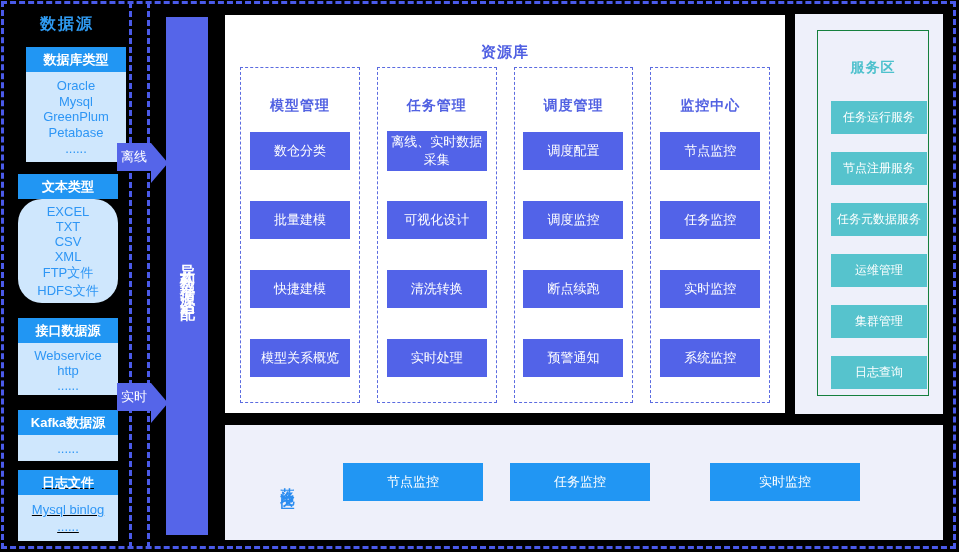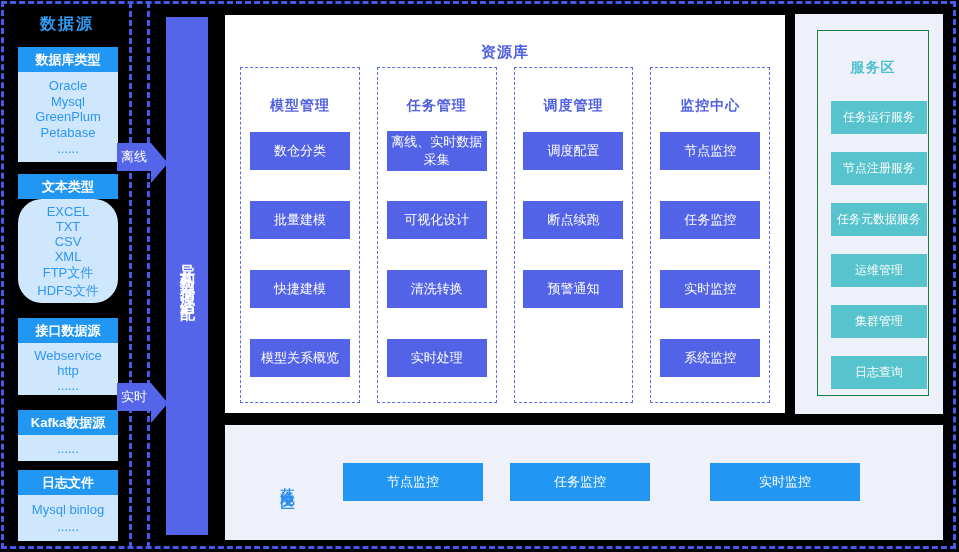--- a/index.html
+++ b/index.html
@@ -139,7 +139,7 @@
 
   <div class="source-title">数据源</div>
 
-  <div class="src-box" style="top:47px;">
+  <div class="src-box" style="top:47px;margin-left:8px;">
     <div class="src-box-header">数据库类型</div>
     <div class="src-box-body" style="height:90px;">
       <div>Oracle</div>

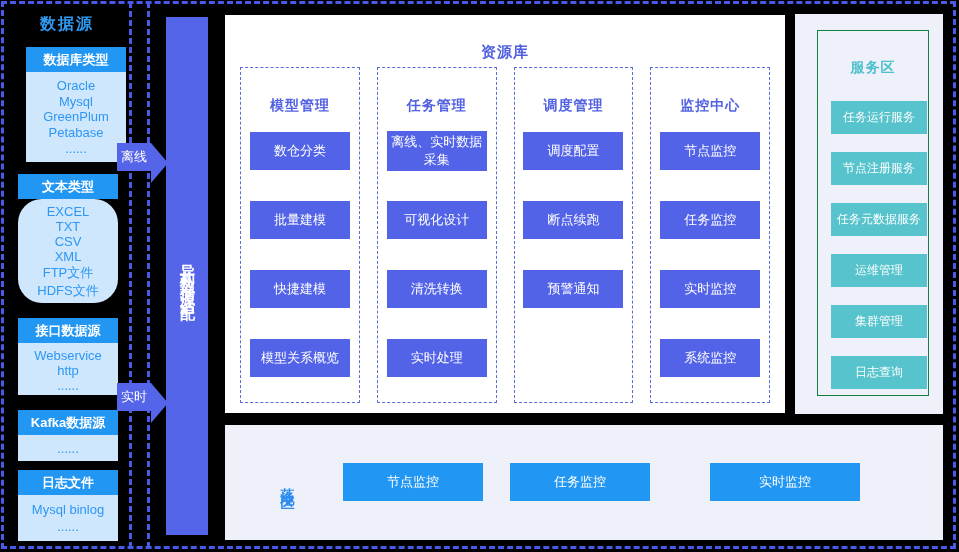--- a/index.html
+++ b/index.html
@@ -241,6 +241,9 @@
             <div class="p-btn">调度配置</div>
           </div>
         <div class="btn-slot">
+            <div class="p-btn">调度监控</div>
+          </div>
+        <div class="btn-slot">
             <div class="p-btn">断点续跑</div>
           </div>
         <div class="btn-slot">

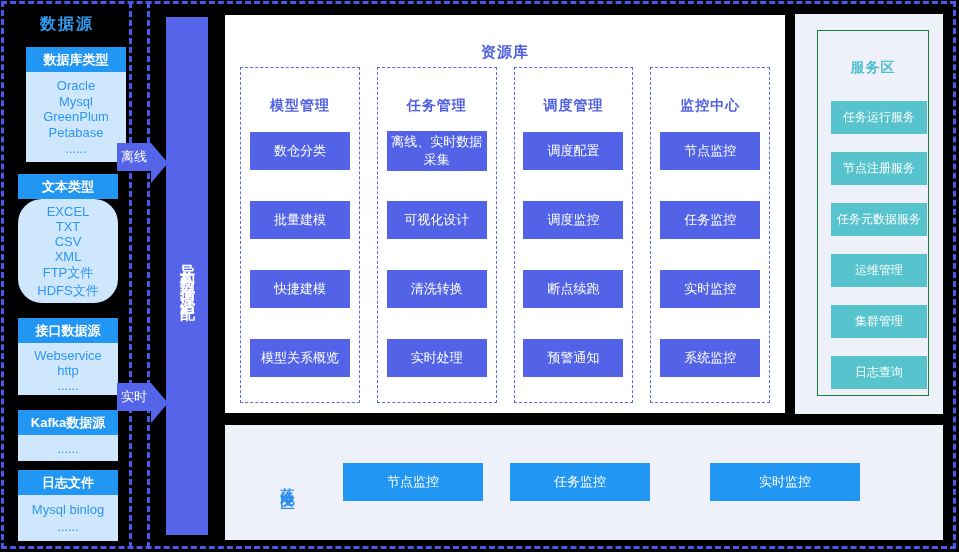--- a/index.html
+++ b/index.html
@@ -178,7 +178,7 @@
     </div>
   </div>
 
-  <div class="src-box" style="top:470px;">
+  <div class="src-box" style="top:470px;text-decoration:underline;">
     <div class="src-box-header">日志文件</div>
     <div class="src-box-body" style="height:46px;">
       <div>Mysql binlog</div>

